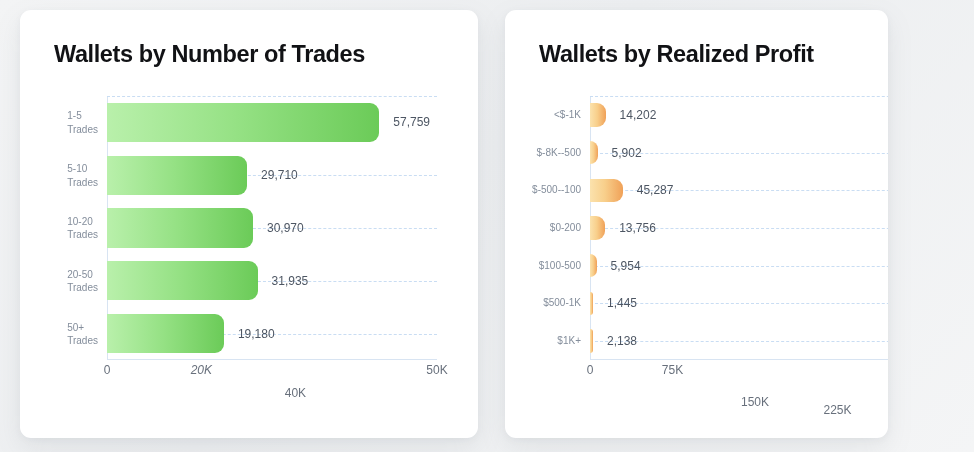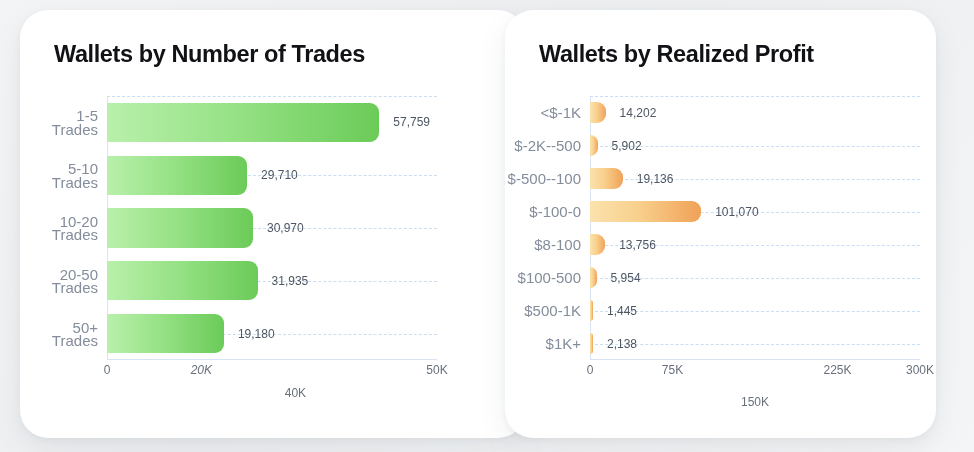--- a/index.html
+++ b/index.html
@@ -35,11 +35,10 @@
   .card {
     position: absolute;
     background: #ffffff;
-    border-radius: 28px;
+    border-radius: 11px;
     box-shadow: 0 10px 26px rgba(120, 128, 140, 0.13),
                 0 2px 6px rgba(120, 128, 140, 0.07);
     overflow: hidden;
-    padding-left: 48px;
   }
   .card.left  { left: 20px;  top: 10px; width: 458px; height: 428px; }
   .card.right { left: 18px;  top: 10px; width: 383px; height: 428px; }

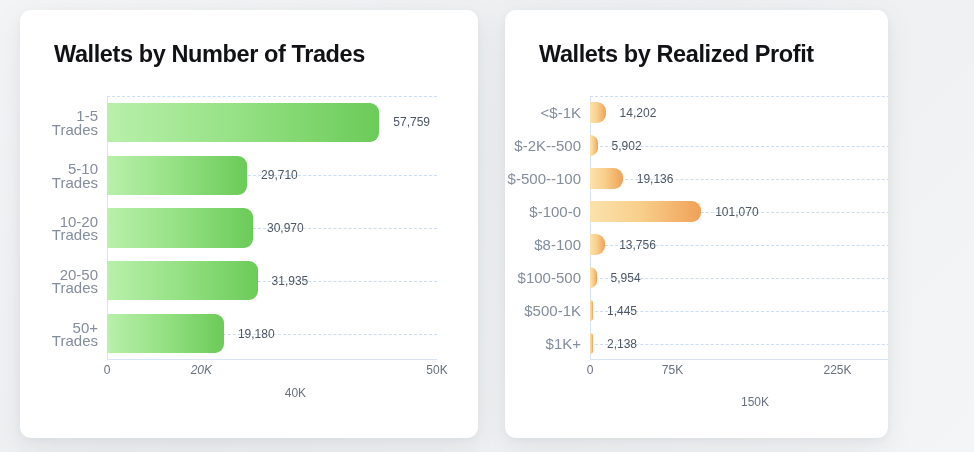--- a/index.html
+++ b/index.html
@@ -120,10 +120,9 @@
     right: calc(100% + 9px);
     top: 50%;
     transform: translateY(-50%);
-    font-size: 15px;
+    font-size: 10px;
     line-height: 14px;
     color: #838d9b;
-    text-align: right;
     white-space: nowrap;
   }
   .cat-label.two-line { line-height: 13.5px; }

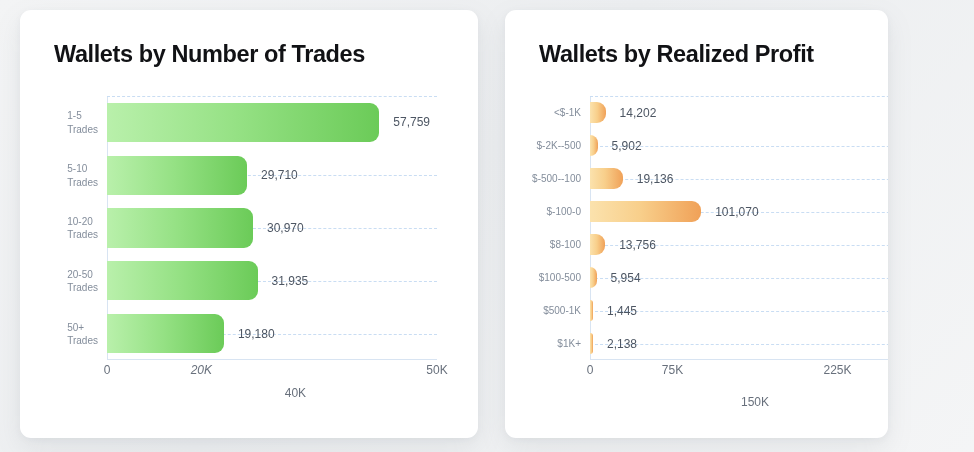--- a/index.html
+++ b/index.html
@@ -260,7 +260,7 @@
               <div class="row">
                 <div class="gridline"></div>
                 <div class="cat-label">
-                  <div>$-2K--500</div>
+                  <div>$-8K--500</div>
                 </div>
                 <div class="bar" style="width: 2.293%;"></div>
                 <div class="val-label">5,902</div>

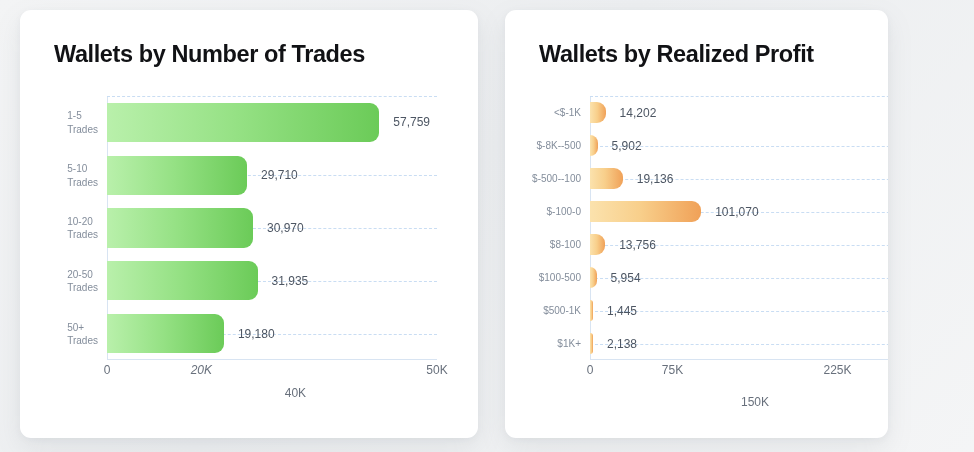--- a/index.html
+++ b/index.html
@@ -271,7 +271,7 @@
                   <div>$-500--100</div>
                 </div>
                 <div class="bar" style="width: 9.91067%;"></div>
-                <div class="val-label">19,136</div>
+                <div class="val-label">45,287</div>
               </div>
               <div class="row">
                 <div class="gridline"></div>

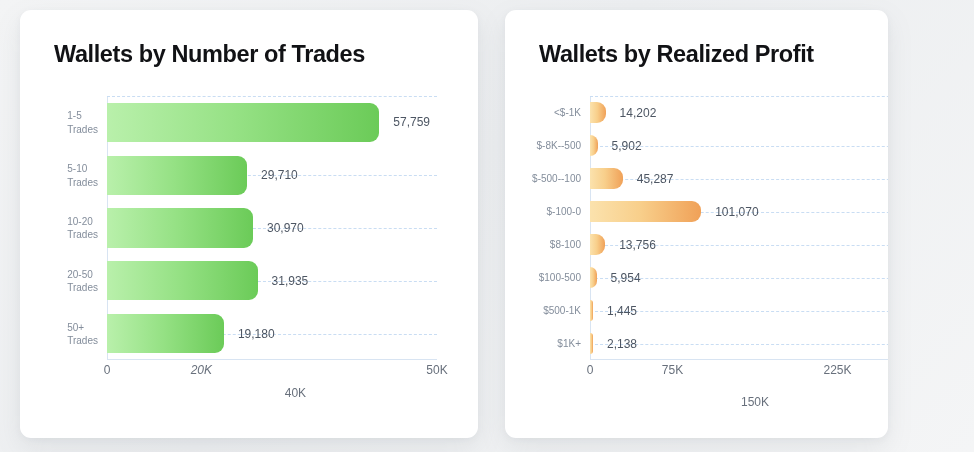--- a/index.html
+++ b/index.html
@@ -272,14 +272,6 @@
                 </div>
                 <div class="bar" style="width: 9.91067%;"></div>
                 <div class="val-label">45,287</div>
-              </div>
-              <div class="row">
-                <div class="gridline"></div>
-                <div class="cat-label">
-                  <div>$-100-0</div>
-                </div>
-                <div class="bar" style="width: 33.69%;"></div>
-                <div class="val-label">101,070</div>
               </div>
               <div class="row">
                 <div class="gridline"></div>

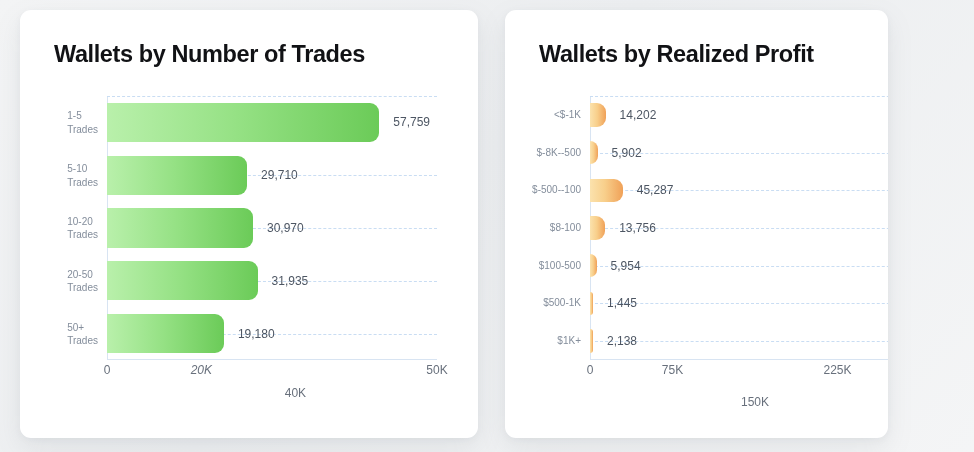--- a/index.html
+++ b/index.html
@@ -276,7 +276,7 @@
               <div class="row">
                 <div class="gridline"></div>
                 <div class="cat-label">
-                  <div>$8-100</div>
+                  <div>$0-200</div>
                 </div>
                 <div class="bar" style="width: 4.58533%;"></div>
                 <div class="val-label">13,756</div>

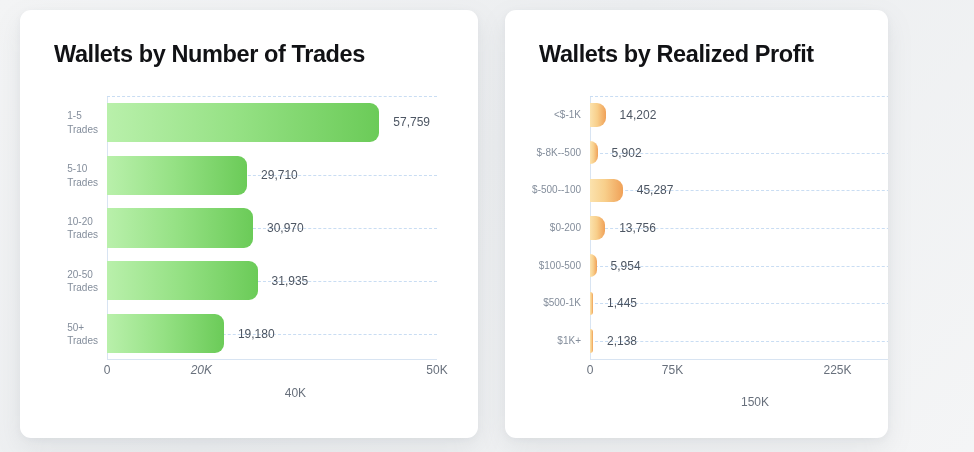--- a/index.html
+++ b/index.html
@@ -310,7 +310,7 @@
               <div class="tick" style="left: 0%;">0</div>
               <div class="tick" style="left: 25%;">75K</div>
               <div class="tick" style="left: 50%; margin-top: 32px;">150K</div>
-              <div class="tick" style="left: 75%;">225K</div>
+              <div class="tick" style="left: 75%; margin-top: 40px;">225K</div>
               <div class="tick" style="left: 100%;">300K</div>
             </div>
         </div>

